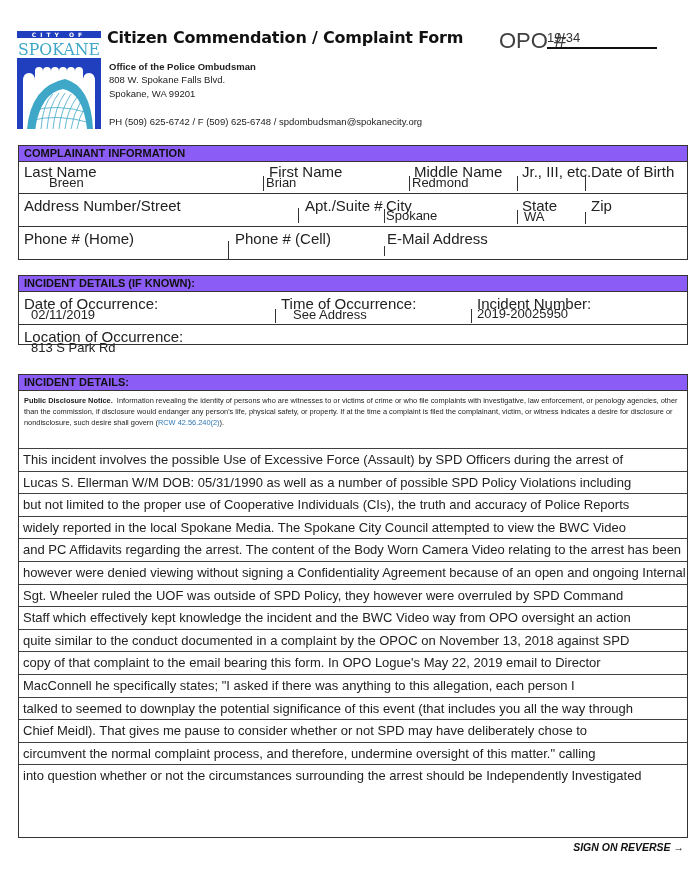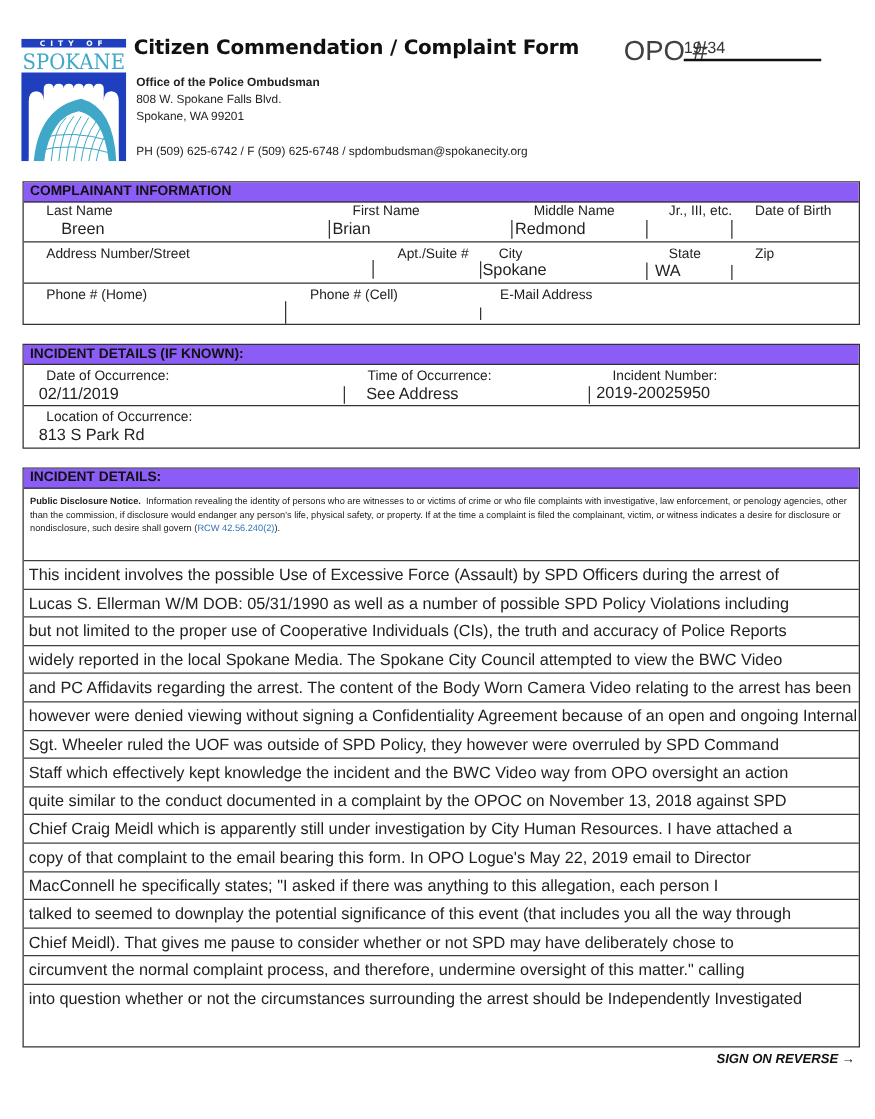--- a/index.html
+++ b/index.html
@@ -19,7 +19,7 @@
   
   .section { position: absolute; left: 18px; width: 670px; border: 1px solid #333; box-sizing: border-box; }
   .section-head { background: #8b5cf6; border-bottom: 1px solid #333; height: 15px; font-family: "Liberation Sans", sans-serif; font-weight: bold; font-size: 11px; padding-left: 5px; line-height: 15px; color: #111; }
-  .lbl { position: absolute; font-family: "Liberation Sans", sans-serif; font-size: 11px; color: #222; white-space: nowrap; margin-left: 13px; }
+  .lbl { position: absolute; font-family: "Liberation Sans", sans-serif; font-size: 15px; color: #222; white-space: nowrap; }
   .val { position: absolute; font-family: "Liberation Sans", sans-serif; font-size: 13px; color: #222; white-space: nowrap; }
   .vline { position: absolute; width: 1px; background: #333; }
   .hline { position: absolute; height: 1px; background: #333; left: 0; right: 0; }

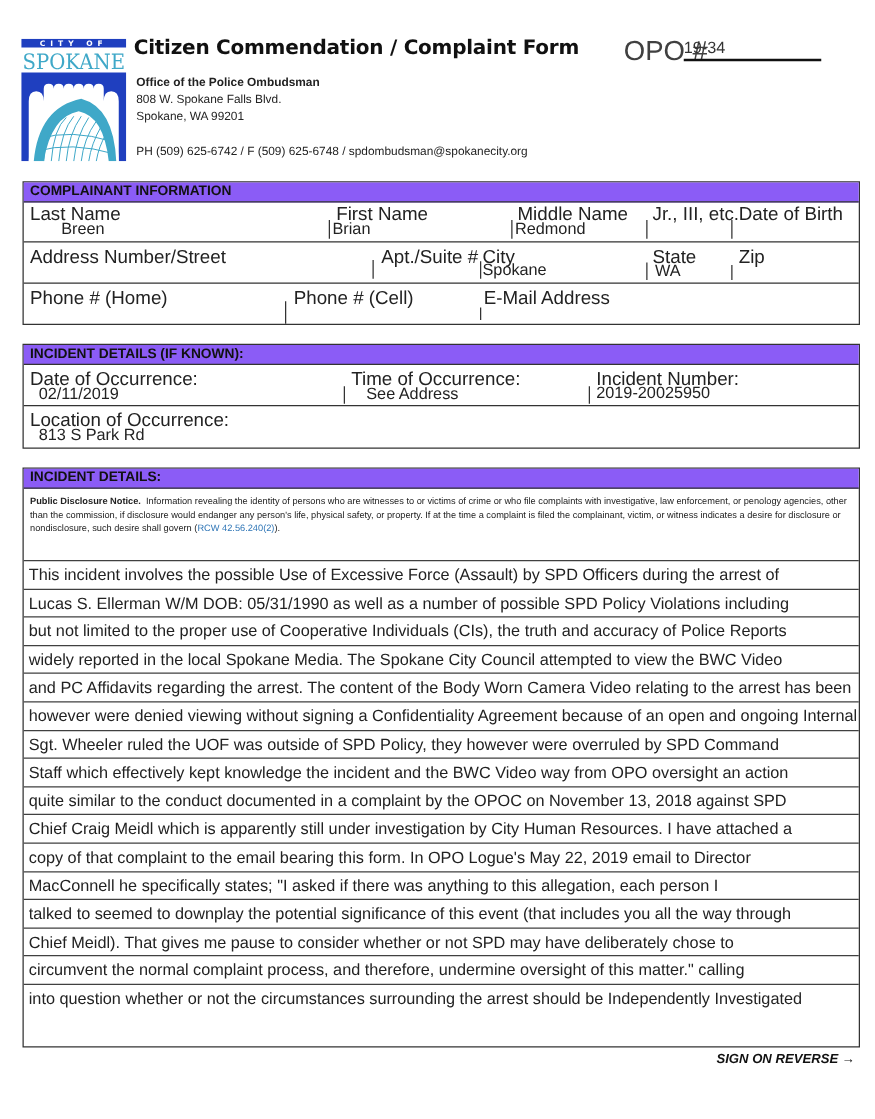--- a/index.html
+++ b/index.html
@@ -27,7 +27,7 @@
   
   #sec1 { top: 145px; height: 115px; }
   
-  #sec2 { top: 275px; height: 84px; }
+  #sec2 { top: 275px; height: 70px; }
   
   #sec3 { top: 374px; height: 464px; }
   .notice { position: absolute; left: 5px; top: 20px; width: 658px; font-family: "Liberation Sans", sans-serif; font-size: 7.4px; line-height: 11px; color: #222; }

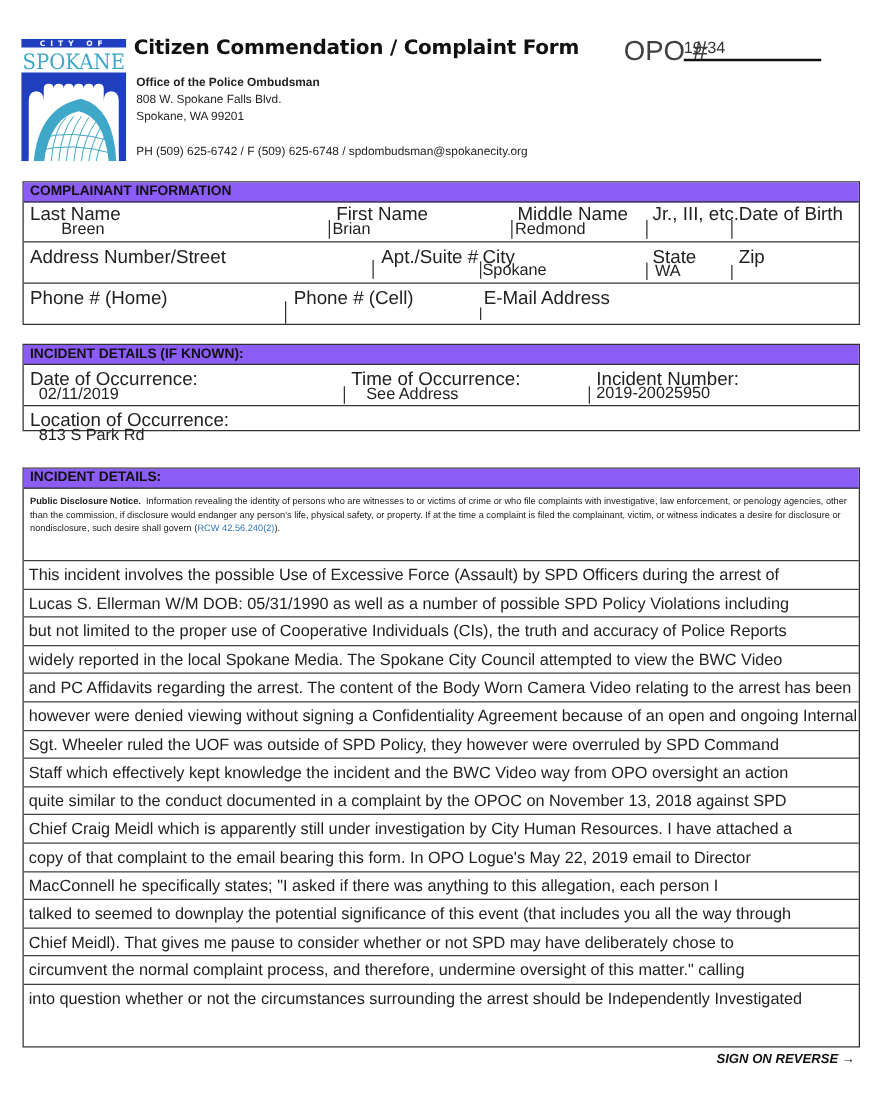--- a/index.html
+++ b/index.html
@@ -148,7 +148,6 @@
       <div class="narr-line">Sgt. Wheeler ruled the UOF was outside of SPD Policy, they however were overruled by SPD Command</div>
       <div class="narr-line">Staff which effectively kept knowledge the incident and the BWC Video way from OPO oversight an action</div>
       <div class="narr-line">quite similar to the conduct documented in a complaint by the OPOC on November 13, 2018 against SPD</div>
-      <div class="narr-line">Chief Craig Meidl which is apparently still under investigation by City Human Resources. I have attached a</div>
       <div class="narr-line">copy of that complaint to the email bearing this form. In OPO Logue's May 22, 2019 email to Director</div>
       <div class="narr-line">MacConnell he specifically states; "I asked if there was anything to this allegation, each person I</div>
       <div class="narr-line">talked to seemed to downplay the potential significance of this event (that includes you all the way through</div>

